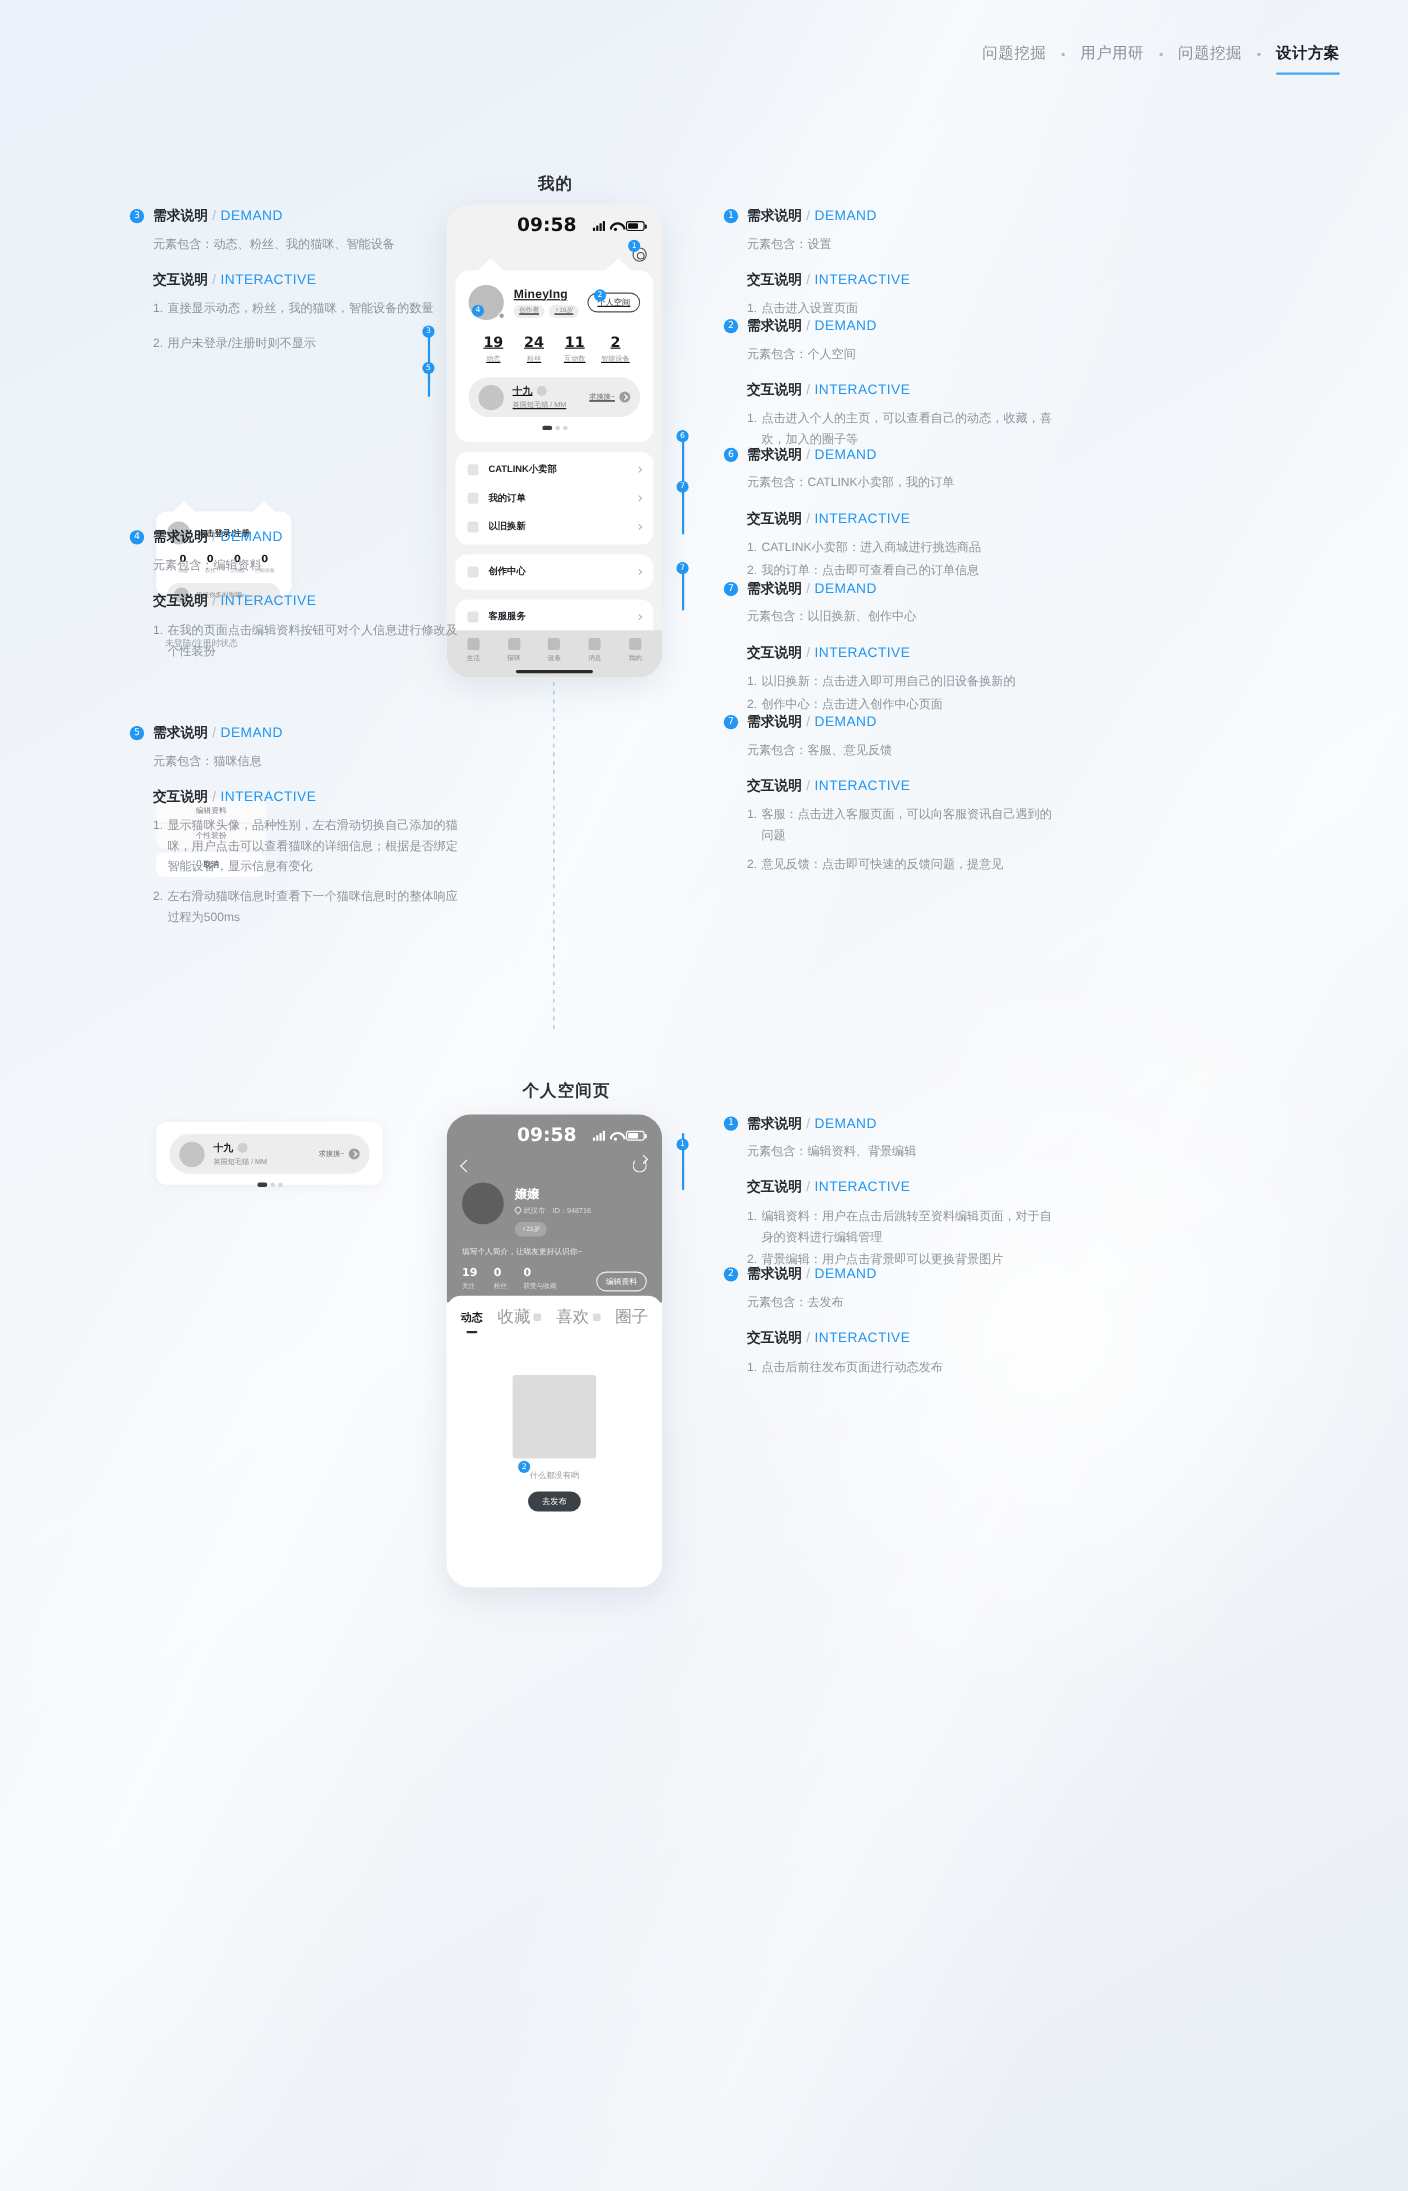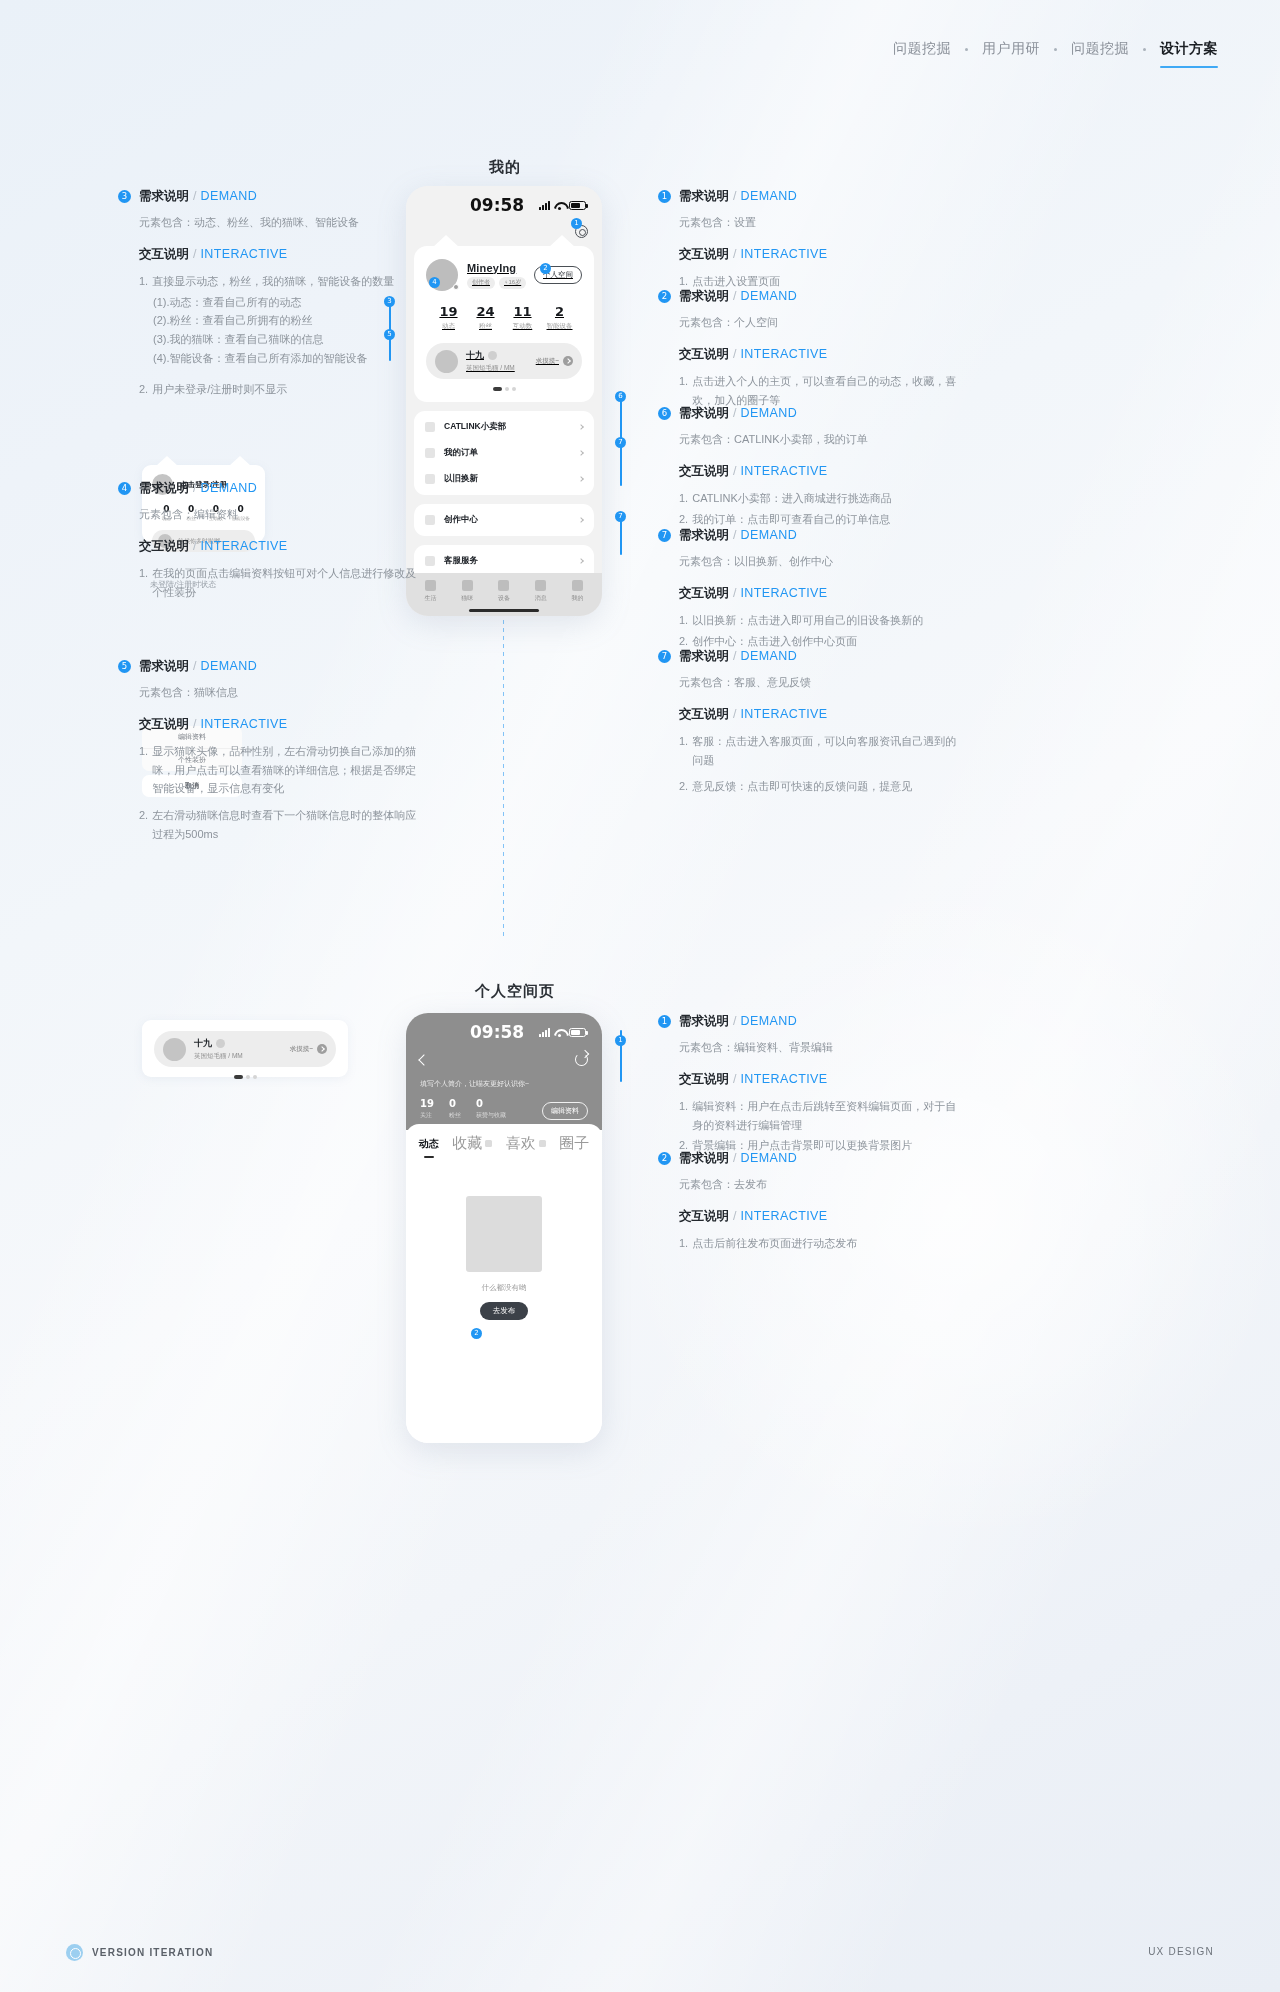--- a/index.html
+++ b/index.html
@@ -270,20 +270,6 @@
           <span class="num">1.</span>
           <span class="txt">直接显示动态，粉丝，我的猫咪，智能设备的数量</span>
         </div>
-      <div class="ann-sublist">
-        <div class="ann-li">
-            <span class="txt">(1).动态：查看自己所有的动态</span>
-          </div>
-        <div class="ann-li">
-            <span class="txt">(2).粉丝：查看自己所拥有的粉丝</span>
-          </div>
-        <div class="ann-li">
-            <span class="txt">(3).我的猫咪：查看自己猫咪的信息</span>
-          </div>
-        <div class="ann-li">
-            <span class="txt">(4).智能设备：查看自己所有添加的智能设备</span>
-          </div>
-      </div>
       <div class="ann-li" style="margin-top:12px">
           <span class="num">2.</span>
           <span class="txt">用户未登录/注册时则不显示</span>

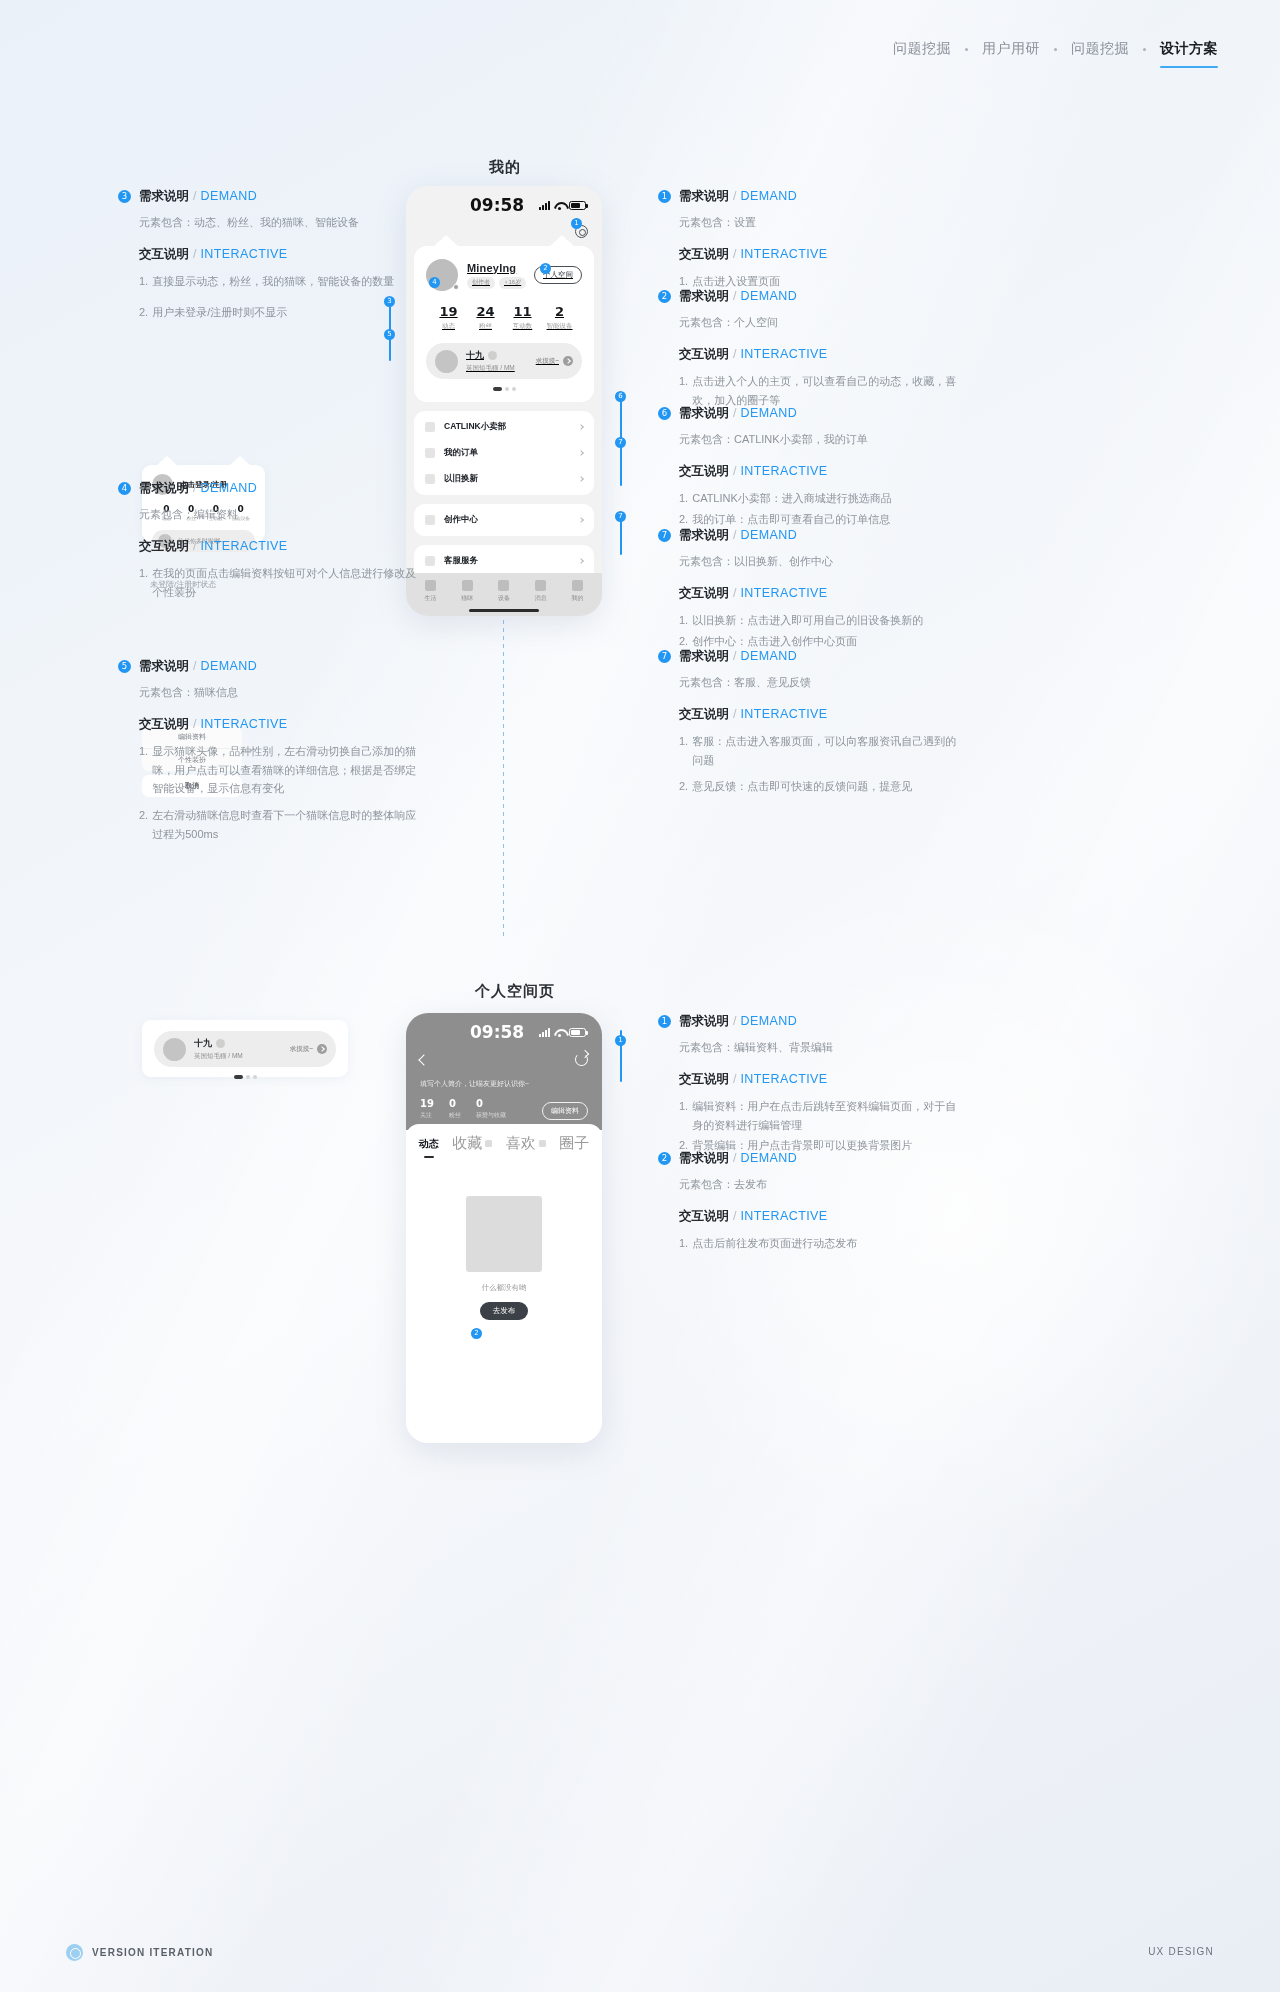--- a/index.html
+++ b/index.html
@@ -657,6 +657,17 @@
         <span class="back-ic"></span>
         <span class="share-ic"></span>
       </div>
+      <div class="p2-prof">
+        <div class="p2-av"></div>
+        <div class="p2-pcol">
+          <div class="p2-name">嬢嬢</div>
+          <div class="p2-meta">
+            <span><span class="pin"></span><span>武汉市</span></span>
+            <span>ID：948716</span>
+          </div>
+          <div class="p2-tag">♀21岁</div>
+        </div>
+      </div>
       <div class="p2-bio">填写个人简介，让喵友更好认识你~</div>
       <div class="p2-statrow">
         <div class="p2-stats">

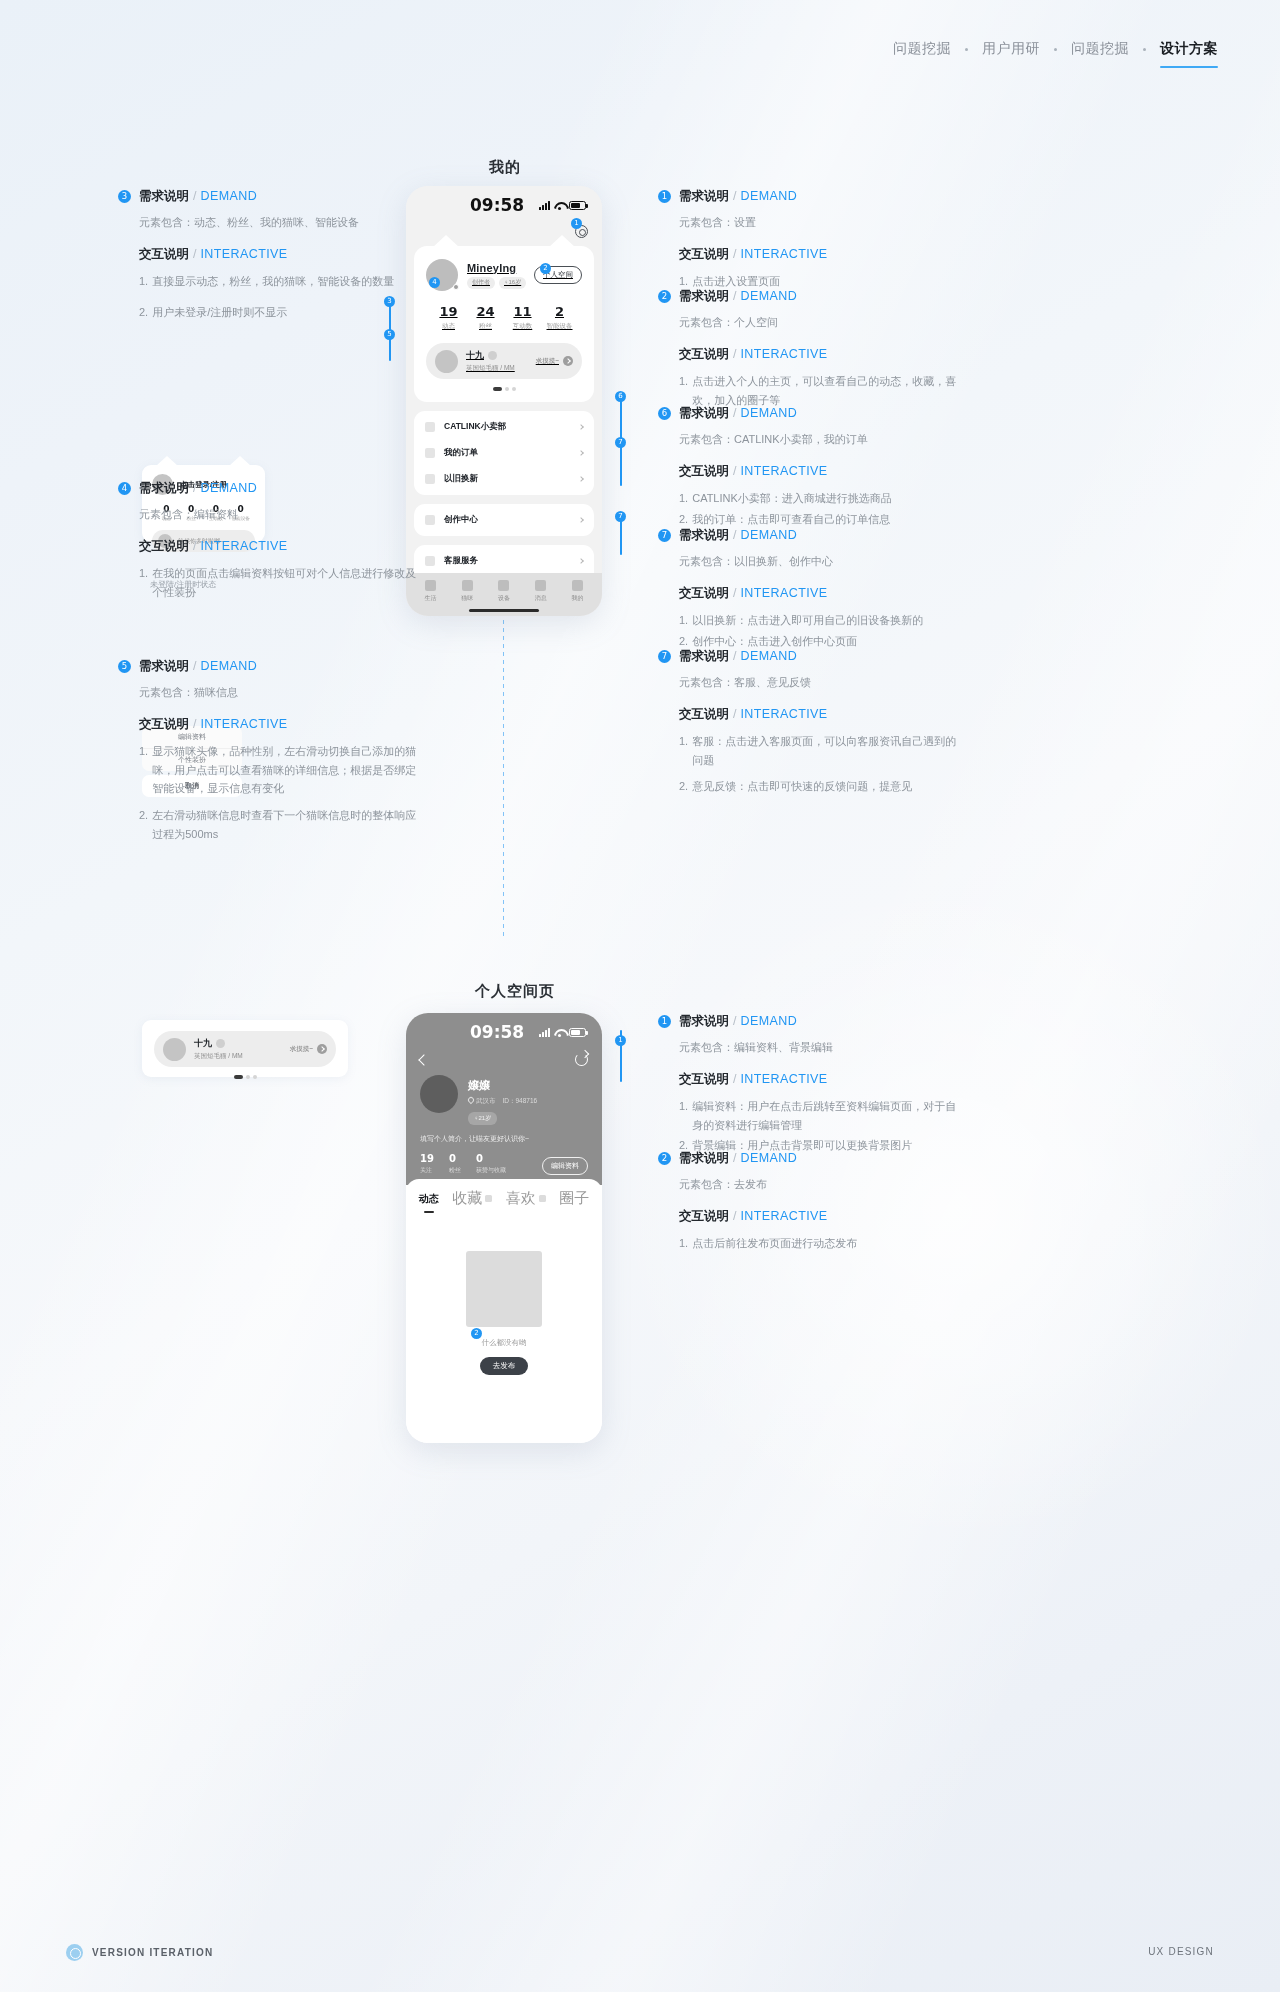--- a/index.html
+++ b/index.html
@@ -755,13 +755,6 @@
     </div>
   </div>
 
-  <div class="footer">
-    <div class="foot-l">
-      <span class="foot-ic"></span>
-      <span class="foot-tx">VERSION ITERATION</span>
-    </div>
-    <div class="foot-r">UX DESIGN</div>
-  </div>
 
 </div>
 

